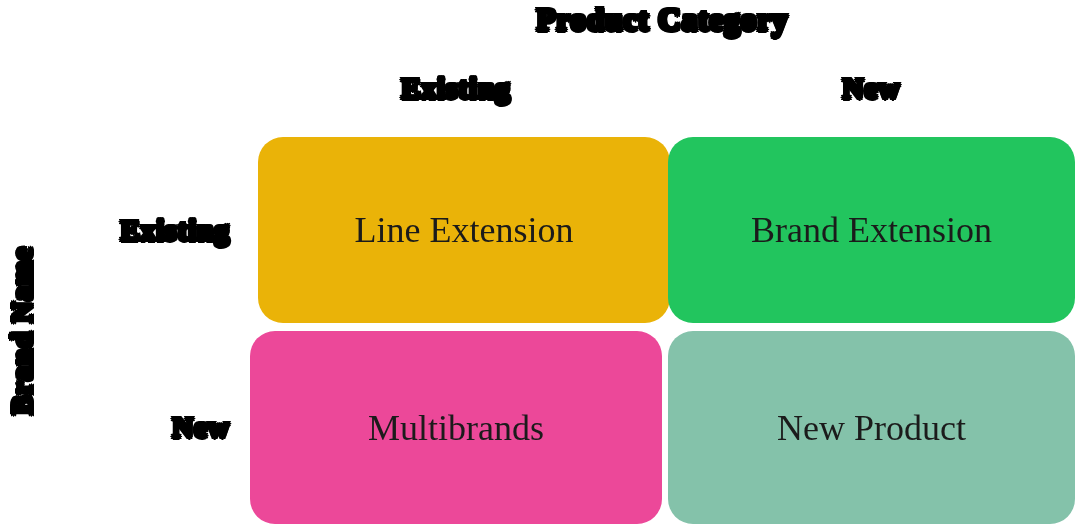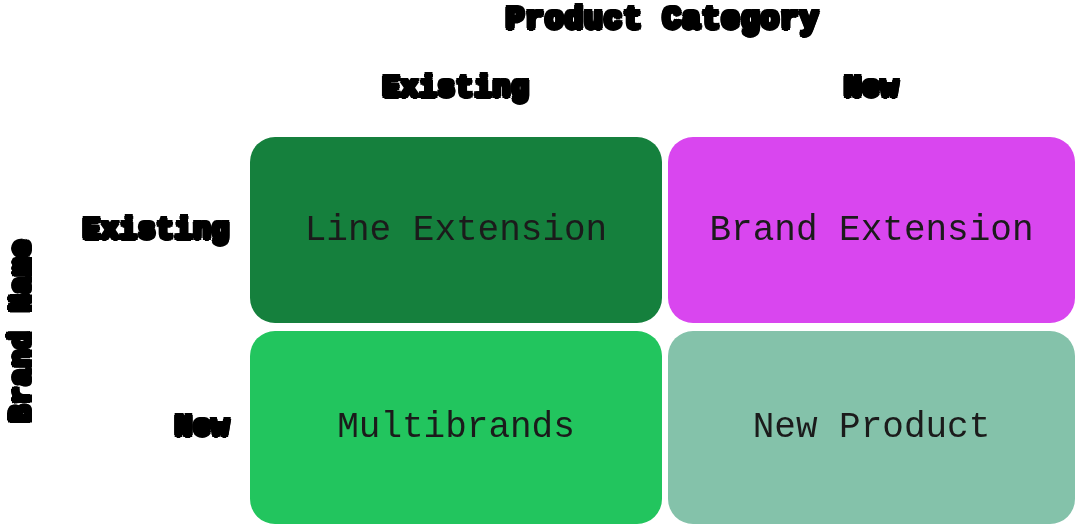--- a/index.html
+++ b/index.html
@@ -13,7 +13,7 @@
     height: 526px;
     background: #ffffff;
     overflow: hidden;
-    font-family: Liberation Mono, monospace;
+    font-family: Liberation Serif, serif;
   }
   
   .heavy {

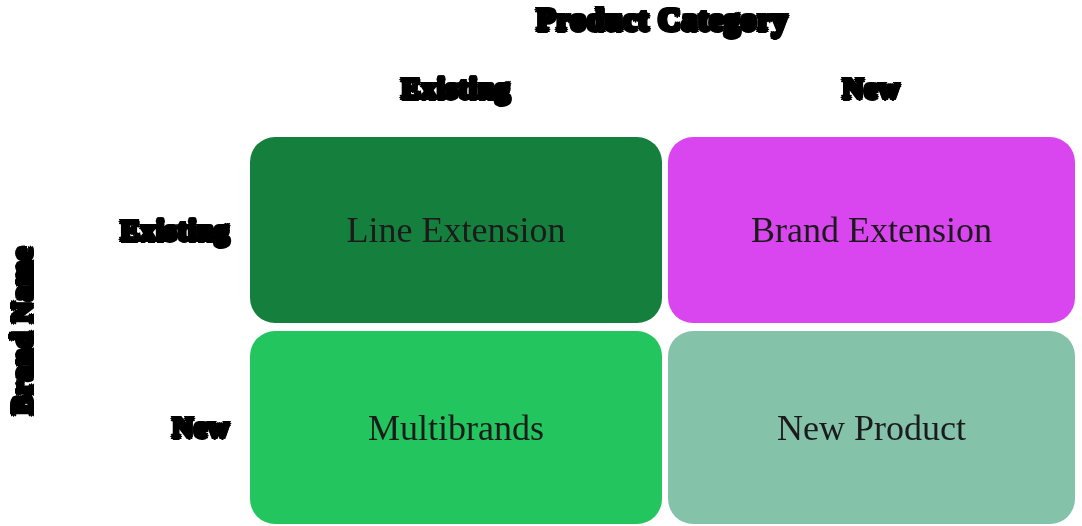--- a/index.html
+++ b/index.html
@@ -115,7 +115,7 @@
 
   <div class="heavy row-header r2">New</div>
 
-  <div class="cell tl" style="background: #15803d;">
+  <div class="cell tl" style="background: #eab308; margin-left: 8px;">
     <span class="cell-label">Line Extension</span>
   </div>
 

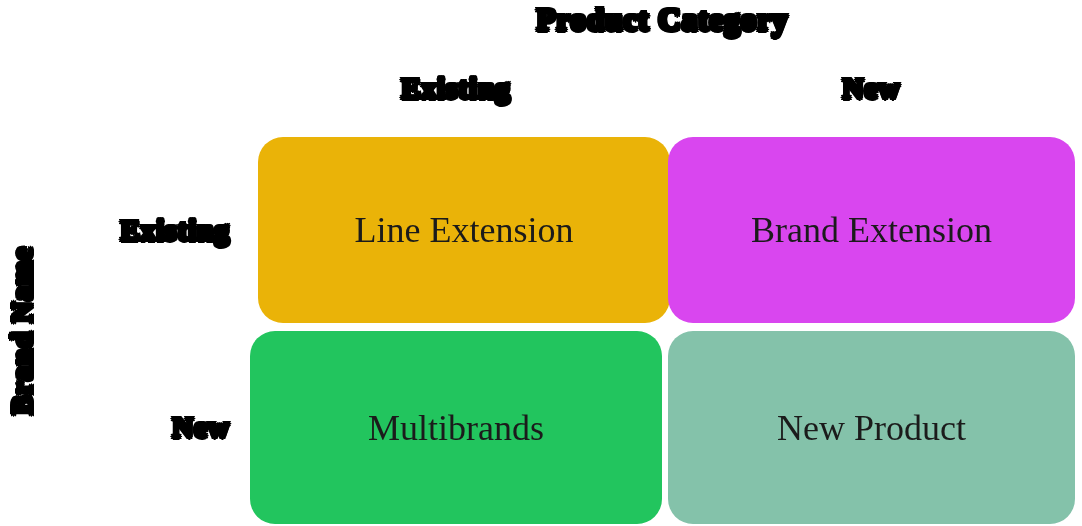--- a/index.html
+++ b/index.html
@@ -119,7 +119,7 @@
     <span class="cell-label">Line Extension</span>
   </div>
 
-  <div class="cell tr" style="background: #d946ef;">
+  <div class="cell tr" style="background: #22c55e;">
     <span class="cell-label">Brand Extension</span>
   </div>
 

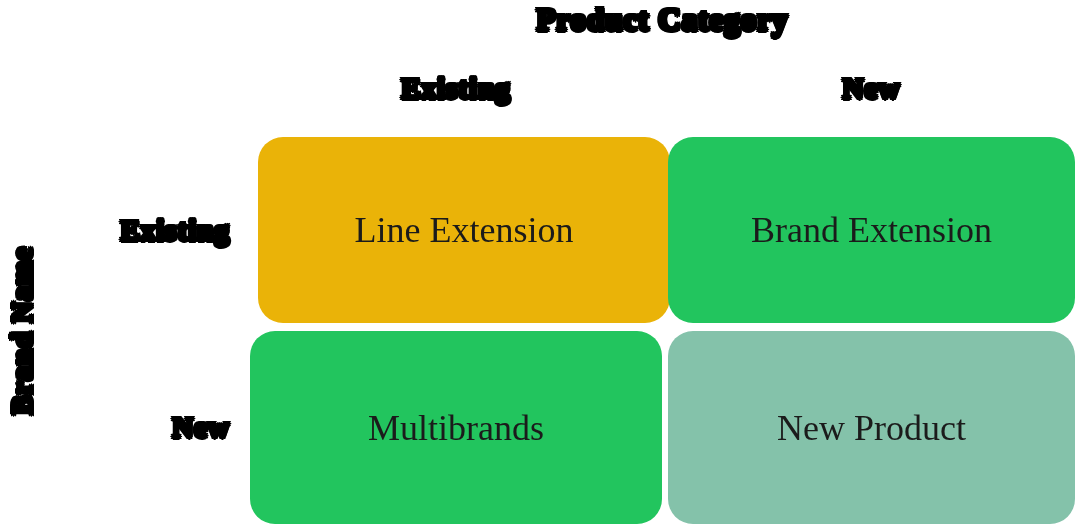--- a/index.html
+++ b/index.html
@@ -123,7 +123,7 @@
     <span class="cell-label">Brand Extension</span>
   </div>
 
-  <div class="cell bl" style="background: #22c55e;">
+  <div class="cell bl" style="background: #ec4899;">
     <span class="cell-label">Multibrands</span>
   </div>
 

